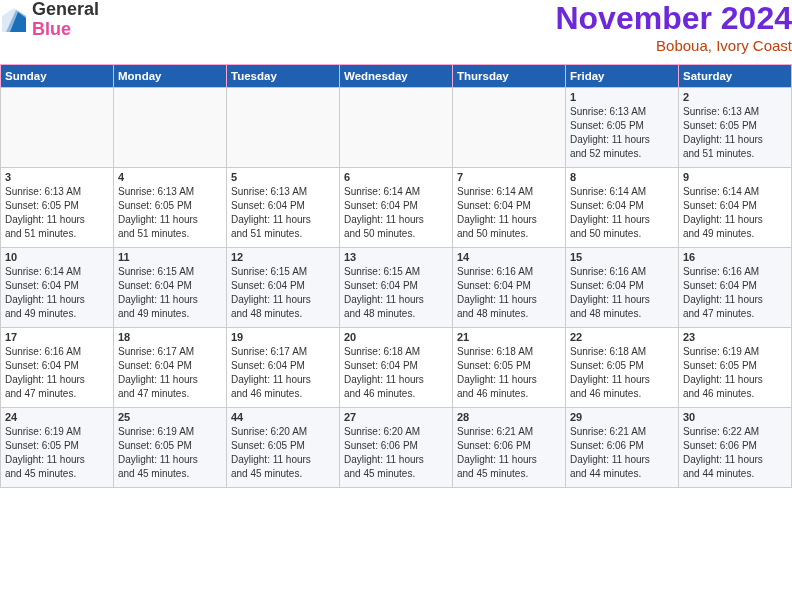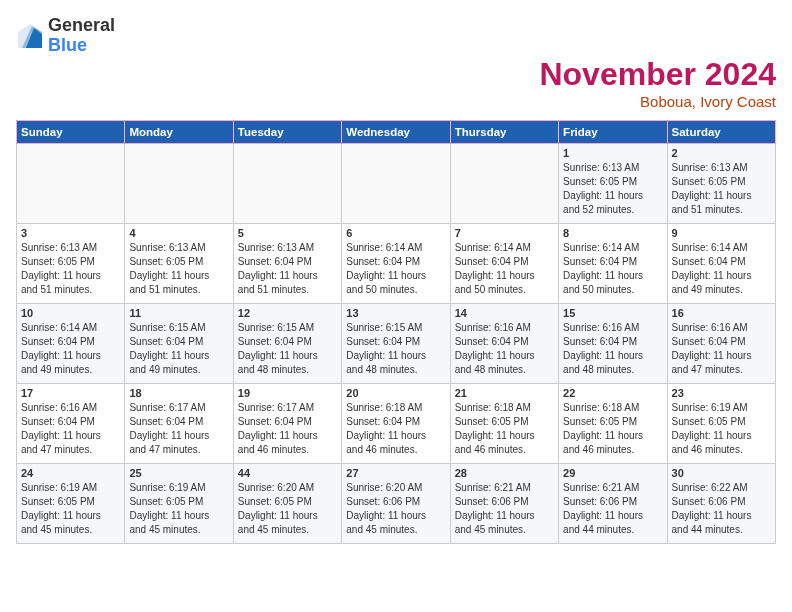--- a/index.html
+++ b/index.html
@@ -13,7 +13,6 @@
     .page {
       width: 792px;
       height: 612px;
-      padding: 16px;
     }
     .header {
       display: flex;

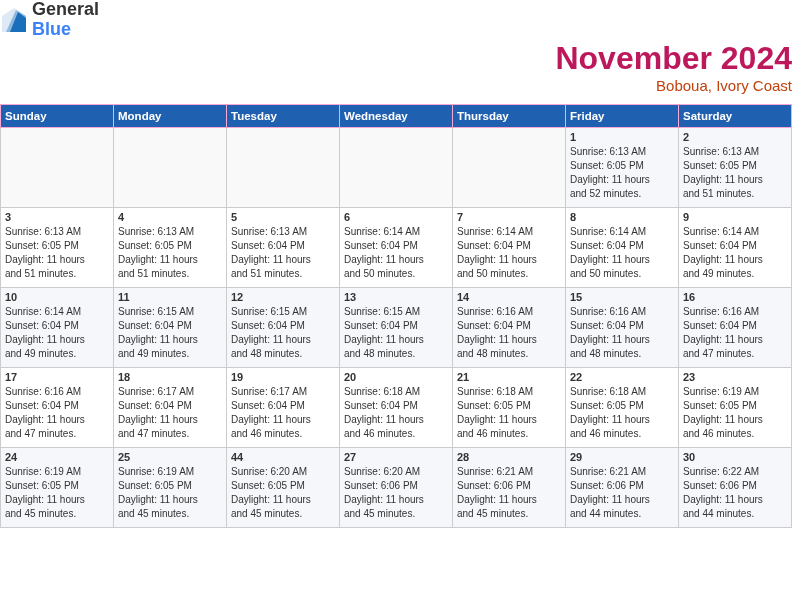--- a/index.html
+++ b/index.html
@@ -37,7 +37,7 @@
     .logo-blue {
       font-size: 18px;
       font-weight: bold;
-      color: #3b82f6;
+      color: #ec4899;
     }
     .logo-icon {
       width: 28px;

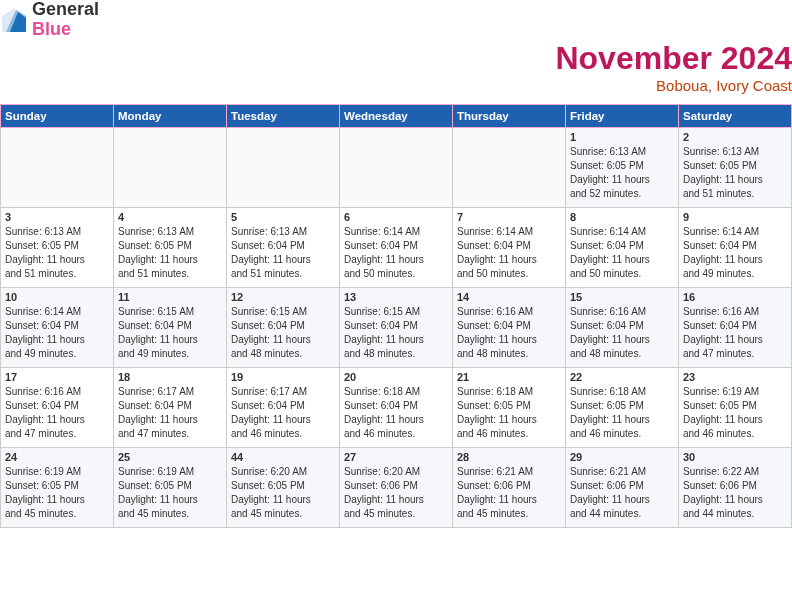--- a/index.html
+++ b/index.html
@@ -50,8 +50,7 @@
     .month-title {
       font-size: 32px;
       font-weight: bold;
-      color: #be185d;
-      margin-top: 40px;
+      color: #6d28d9;
     }
     .location {
       font-size: 15px;

